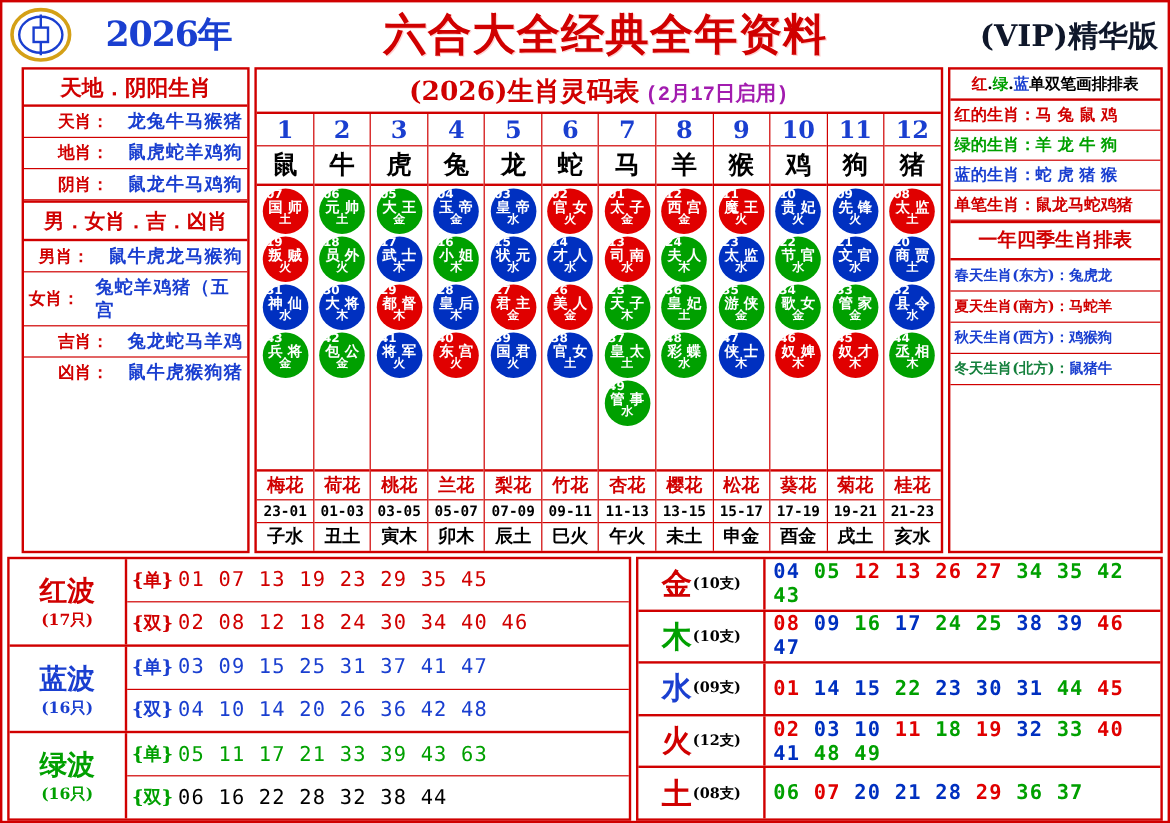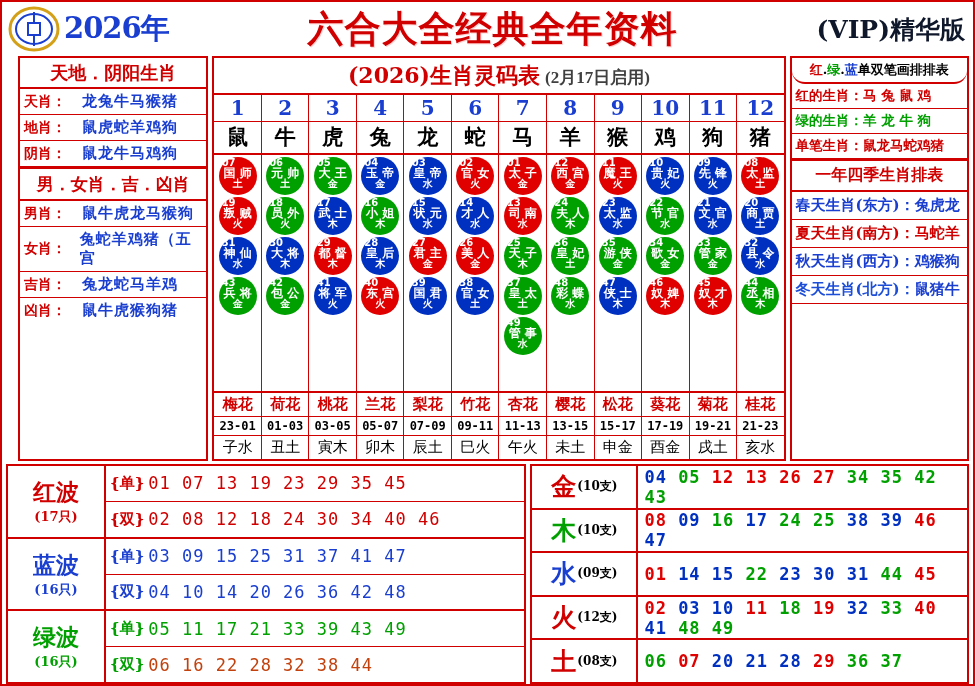--- a/index.html
+++ b/index.html
@@ -11,7 +11,7 @@
   }
   .page{position:relative;width:975px;height:686px;box-sizing:border-box;border:2px solid #d00000;}
   
-  .header{position:absolute;left:2px;top:2px;width:967px;height:50px;display:flex;align-items:center;}
+  .header{position:absolute;left:2px;top:2px;width:967px;height:50px;display:flex;align-items:center;gap:24px;}
   .logo{width:60px;height:46px;display:flex;align-items:center;justify-content:center;}
   .logo svg{display:block;}
   .year{color:#1a3fd0;font-weight:bold;font-size:29px;font-family:"DejaVu Serif","Liberation Serif",serif;letter-spacing:-1px;}

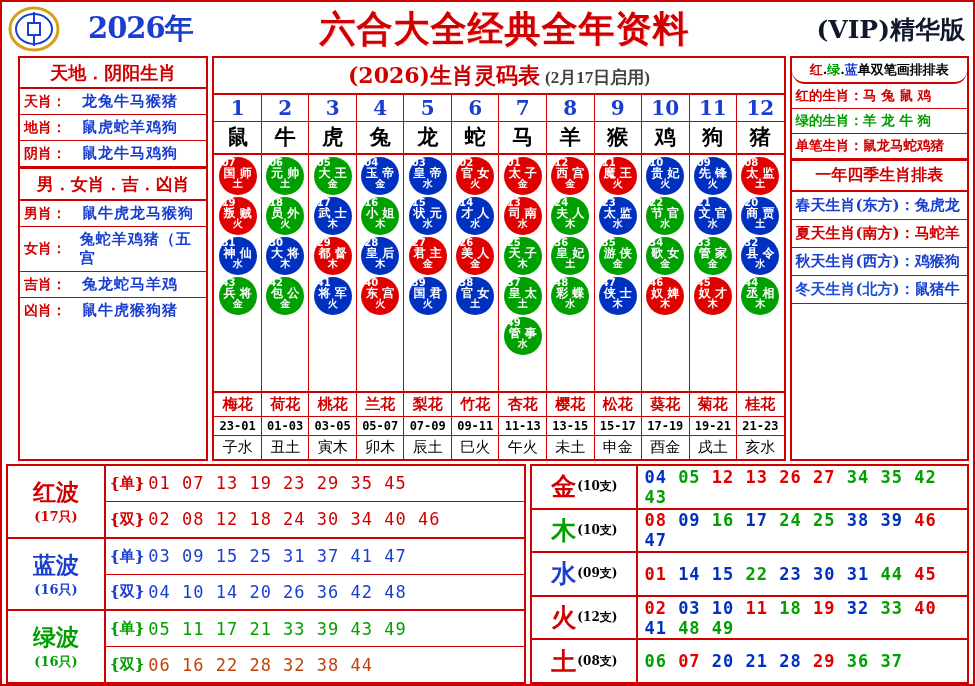--- a/index.html
+++ b/index.html
@@ -32,7 +32,7 @@
   
   .ctitle{text-align:center;padding:3px 0 2px;border-bottom:2px solid #d00000;}
   .ctitle .t1{color:#d00000;font-weight:bold;font-size:22px;font-family:"DejaVu Serif","Liberation Serif",serif;margin-top:14px;}
-  .ctitle .t2{color:#404040;font-weight:bold;font-size:17px;font-family:Liberation Serif, serif;}
+  .ctitle .t2{color:#a21caf;font-weight:bold;font-size:17px;font-family:Liberation Mono, monospace;}
   .grid{display:flex;flex:1;}
   .gcol{flex:1;border-right:1px solid #d00000;display:flex;flex-direction:column;}
   .gcol:last-child{border-right:none;}

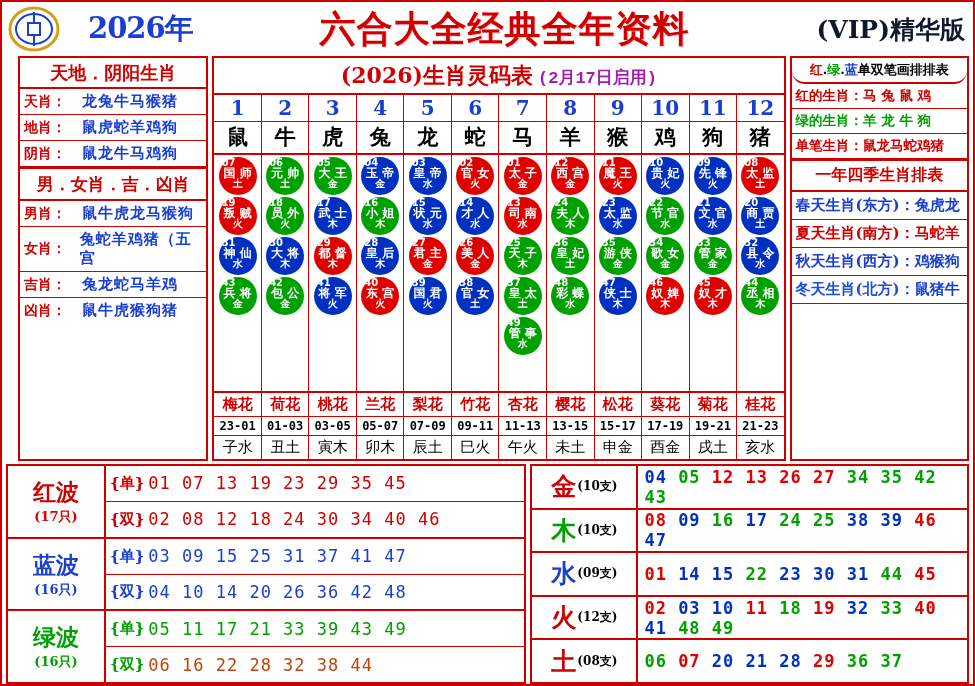--- a/index.html
+++ b/index.html
@@ -50,7 +50,7 @@
   .ghour{text-align:center;color:#000;font-weight:bold;font-size:12px;padding:2px 0;border-bottom:1px solid #d00000;font-family:"DejaVu Sans Mono","Liberation Mono",monospace;}
   .gelem{text-align:center;color:#000;font-weight:normal;font-size:15px;padding:2px 0;font-family:"DejaVu Serif","Liberation Serif",serif;}
   
-  .rhdr{text-align:center;font-weight:bold;font-size:13px;padding:3px 2px;border-bottom:2px solid #d00000;font-family:"DejaVu Serif","Liberation Serif",serif;border-radius:13px;}
+  .rhdr{text-align:center;font-weight:bold;font-size:13px;padding:3px 2px;border-bottom:2px solid #d00000;font-family:"DejaVu Serif","Liberation Serif",serif;}
   .rrow{padding:3px 4px;font-weight:bold;font-size:13.5px;border-bottom:1px solid #d00000;font-family:"DejaVu Serif","Liberation Serif",serif;}
   .rsub{text-align:center;color:#d00000;font-weight:bold;font-size:16px;padding:4px 0;border-top:2px solid #d00000;border-bottom:2px solid #d00000;font-family:"DejaVu Serif","Liberation Serif",serif;}
   .rseason{padding:4px 4px;font-weight:bold;font-size:15px;border-bottom:1px solid #d00000;font-family:"DejaVu Serif","Liberation Serif",serif;}

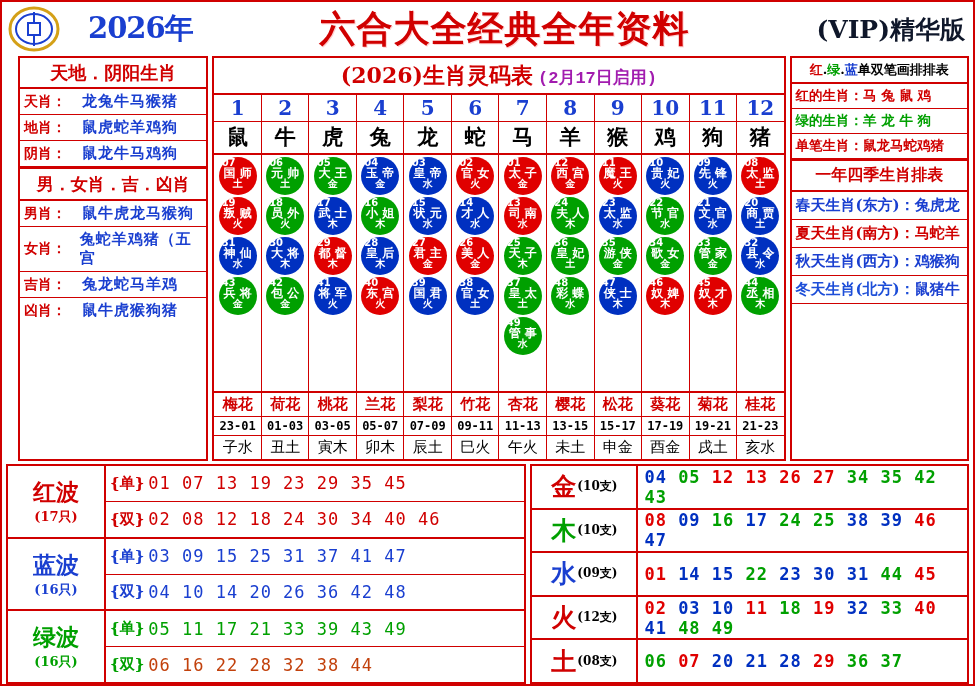--- a/index.html
+++ b/index.html
@@ -24,7 +24,7 @@
   .colR{width:181px;border:2px solid #d00000;box-sizing:border-box;display:flex;flex-direction:column;}
   
   .lhdr{text-align:center;color:#d00000;font-weight:bold;font-size:18px;padding:3px 0 2px;border-bottom:2px solid #d00000;font-family:"DejaVu Serif","Liberation Serif",serif;}
-  .lrow{display:flex;align-items:center;padding:3px 4px;border-bottom:1px solid #d00000;min-height:25px;box-sizing:border-box;}
+  .lrow{display:flex;align-items:center;padding:3px 4px;border-bottom:1px solid #d00000;min-height:25px;box-sizing:border-box;justify-content:flex-end;}
   .lrow:last-child{border-bottom:none;}
   .lrow .lbl{width:58px;color:#d00000;font-weight:bold;font-size:14px;font-family:"DejaVu Serif","Liberation Serif",serif;}
   .lrow .val{color:#1a3fd0;font-weight:bold;font-size:15px;font-family:"DejaVu Serif","Liberation Serif",serif;letter-spacing:1px;}

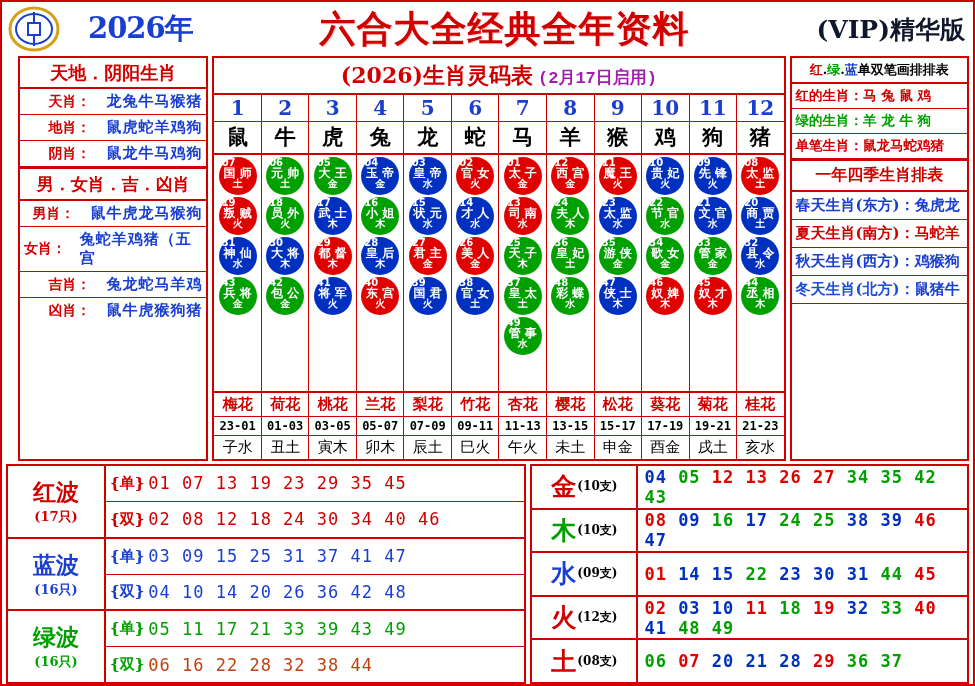--- a/index.html
+++ b/index.html
@@ -501,6 +501,7 @@
       <div id="right-rows">
           <div class="rrow"><span style="color:#d00000">红的生肖：</span><span style="color:#d00000">马 兔 鼠 鸡</span></div>
           <div class="rrow"><span style="color:#00a000">绿的生肖：</span><span style="color:#00a000">羊 龙 牛 狗</span></div>
+          <div class="rrow"><span style="color:#1a3fd0">蓝的生肖：</span><span style="color:#1a3fd0">蛇 虎 猪 猴</span></div>
           <div class="rrow"><span style="color:#d00000">单笔生肖：</span><span style="color:#d00000">鼠龙马蛇鸡猪</span></div>
         </div>
       <div class="rsub">一年四季生肖排表</div>

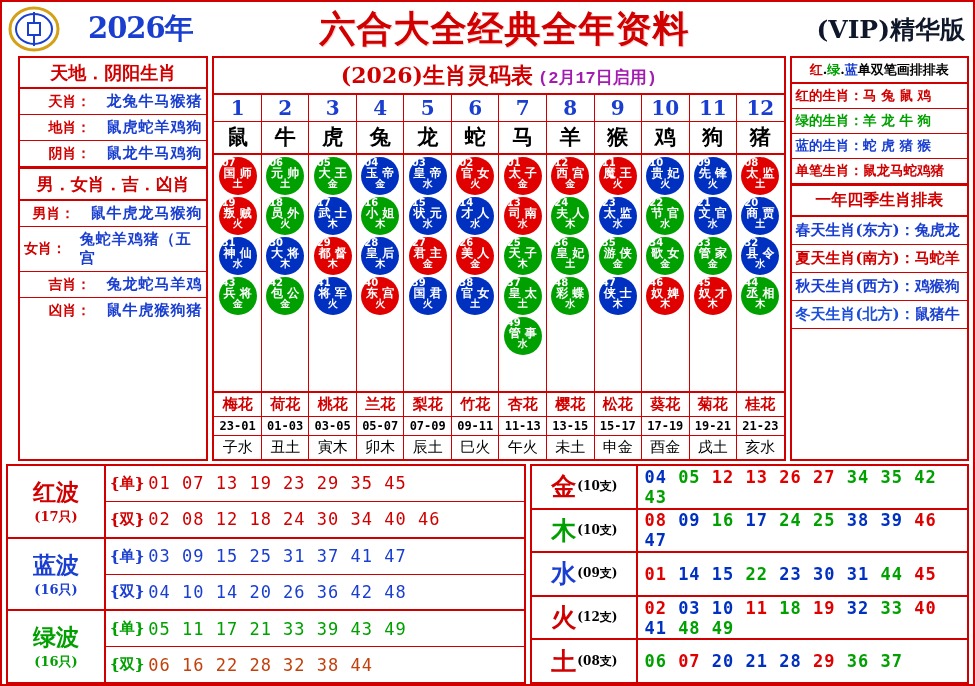--- a/index.html
+++ b/index.html
@@ -53,7 +53,7 @@
   .rhdr{text-align:center;font-weight:bold;font-size:13px;padding:3px 2px;border-bottom:2px solid #d00000;font-family:"DejaVu Serif","Liberation Serif",serif;}
   .rrow{padding:3px 4px;font-weight:bold;font-size:13.5px;border-bottom:1px solid #d00000;font-family:"DejaVu Serif","Liberation Serif",serif;}
   .rsub{text-align:center;color:#d00000;font-weight:bold;font-size:16px;padding:4px 0;border-top:2px solid #d00000;border-bottom:2px solid #d00000;font-family:"DejaVu Serif","Liberation Serif",serif;}
-  .rseason{padding:4px 4px;font-weight:bold;font-size:15px;border-bottom:1px solid #d00000;font-family:"DejaVu Serif","Liberation Serif",serif;}
+  .rseason{padding:4px 4px;font-weight:bold;font-size:12px;border-bottom:1px solid #d00000;font-family:"DejaVu Serif","Liberation Serif",serif;}
   .cRed{color:#d00000;}.cBlue{color:#1a3fd0;}.cGreen{color:#00a000;}.cBlack{color:#000;}
   
   .bottom{position:absolute;left:4px;top:462px;width:963px;height:220px;display:flex;gap:4px;}

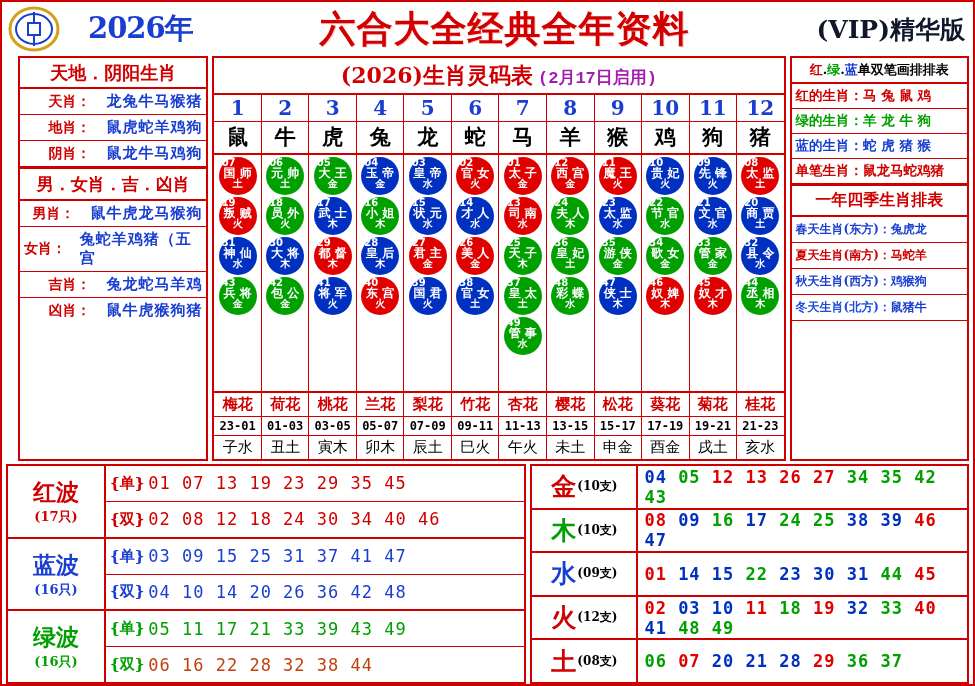--- a/index.html
+++ b/index.html
@@ -509,7 +509,7 @@
           <div class="rseason"><span style="color:#1a3fd0">春天生肖(东方)：</span><span style="color:#1a3fd0">兔虎龙</span></div>
           <div class="rseason"><span style="color:#d00000">夏天生肖(南方)：</span><span style="color:#d00000">马蛇羊</span></div>
           <div class="rseason"><span style="color:#1a3fd0">秋天生肖(西方)：</span><span style="color:#1a3fd0">鸡猴狗</span></div>
-          <div class="rseason"><span style="color:#1d4ed8">冬天生肖(北方)：</span><span style="color:#1a3fd0">鼠猪牛</span></div>
+          <div class="rseason"><span style="color:#15803d">冬天生肖(北方)：</span><span style="color:#1a3fd0">鼠猪牛</span></div>
         </div>
     </div>
   </div>

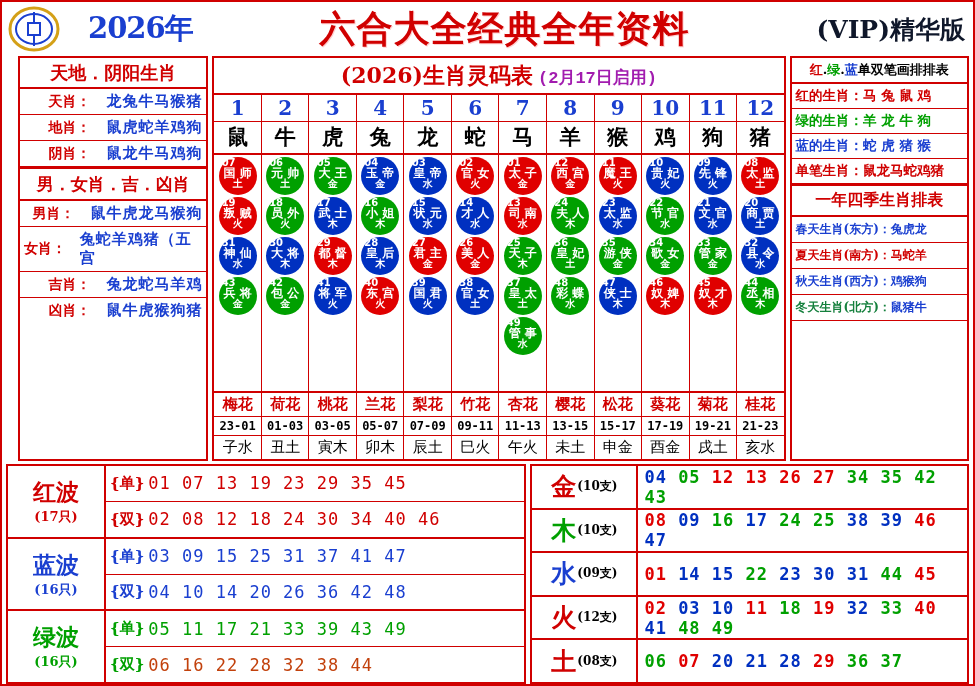--- a/index.html
+++ b/index.html
@@ -48,7 +48,7 @@
   .ball.g{background:#00a000;}
   .gflower{text-align:center;color:#d00000;font-weight:bold;font-size:15px;padding:2px 0;border-top:2px solid #d00000;border-bottom:1px solid #d00000;font-family:"DejaVu Serif","Liberation Serif",serif;}
   .ghour{text-align:center;color:#000;font-weight:bold;font-size:12px;padding:2px 0;border-bottom:1px solid #d00000;font-family:"DejaVu Sans Mono","Liberation Mono",monospace;}
-  .gelem{text-align:center;color:#000;font-weight:normal;font-size:15px;padding:2px 0;font-family:"DejaVu Serif","Liberation Serif",serif;}
+  .gelem{text-align:center;color:#000;font-weight:bold;font-size:15px;padding:2px 0;font-family:"DejaVu Serif","Liberation Serif",serif;}
   
   .rhdr{text-align:center;font-weight:bold;font-size:13px;padding:3px 2px;border-bottom:2px solid #d00000;font-family:"DejaVu Serif","Liberation Serif",serif;}
   .rrow{padding:3px 4px;font-weight:bold;font-size:13.5px;border-bottom:1px solid #d00000;font-family:"DejaVu Serif","Liberation Serif",serif;}

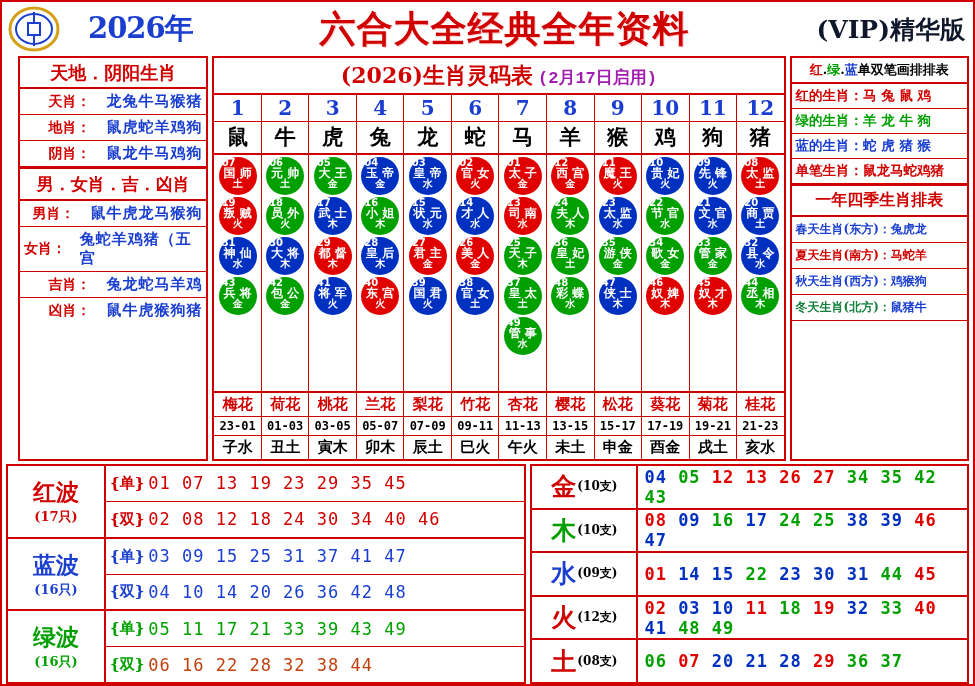--- a/index.html
+++ b/index.html
@@ -556,7 +556,7 @@
           <div class="wavenums">
             <div class="waveline">
               <span class="tag" style="color:#00a000">{单}</span>
-              <span class="nums" style="color:#00a000">05 11 17 21 33 39 43 49</span>
+              <span class="nums" style="color:#00a000">05 11 17 21 33 39 43 63</span>
             </div>
             <div class="waveline">
               <span class="tag" style="color:#00a000">{双}</span>

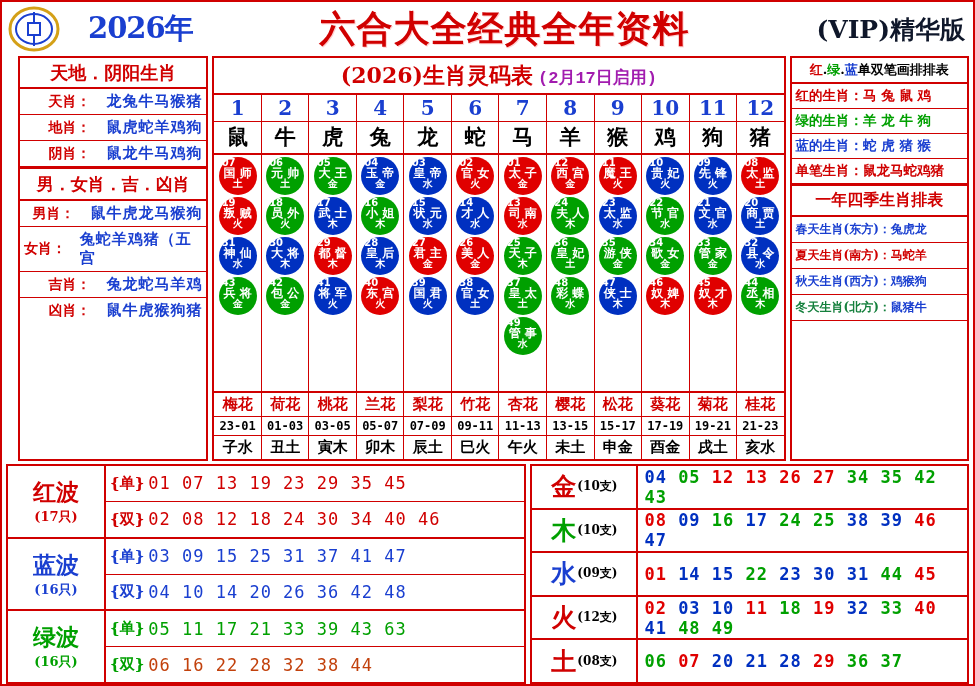--- a/index.html
+++ b/index.html
@@ -560,7 +560,7 @@
             </div>
             <div class="waveline">
               <span class="tag" style="color:#00a000">{双}</span>
-              <span class="nums" style="color:#c2410c">06 16 22 28 32 38 44</span>
+              <span class="nums" style="color:#000000">06 16 22 28 32 38 44</span>
             </div>
           </div>
         </div>

